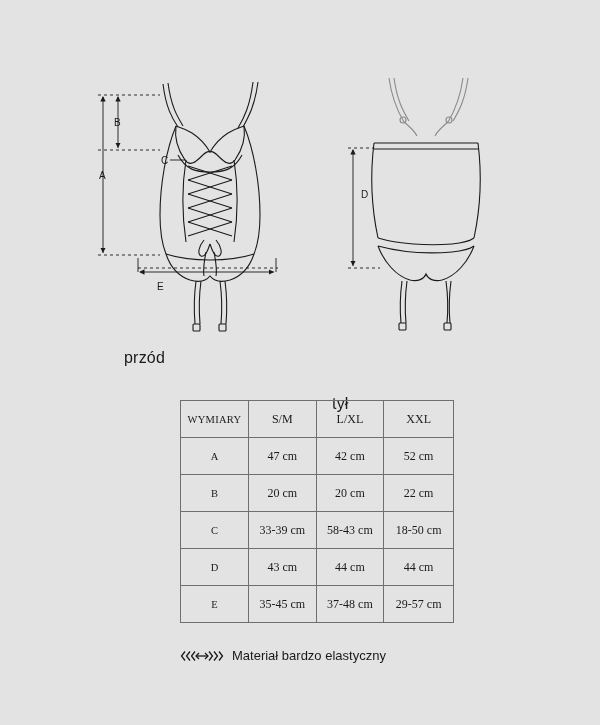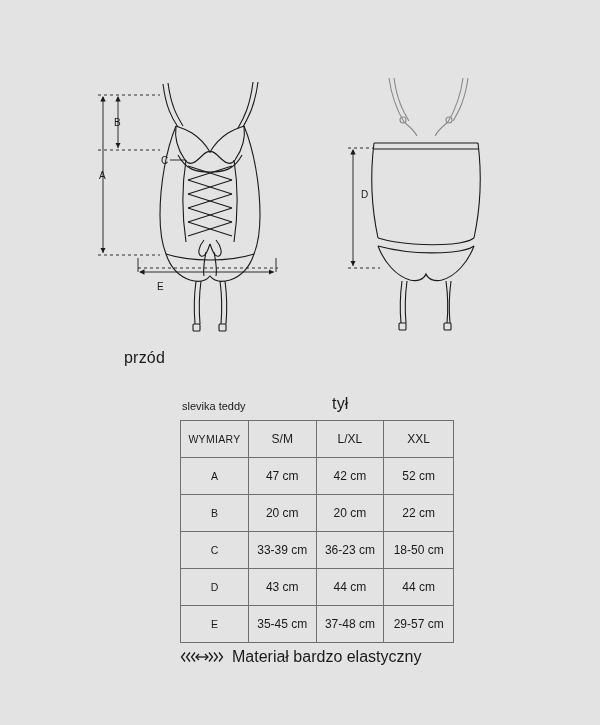--- a/index.html
+++ b/index.html
@@ -221,7 +221,6 @@
   </div>
 
   <div class="table-wrap">
-    <div class="product-name">slevika teddy</div>
     <table class="size-table">
       <colgroup>
         <col class="c1">

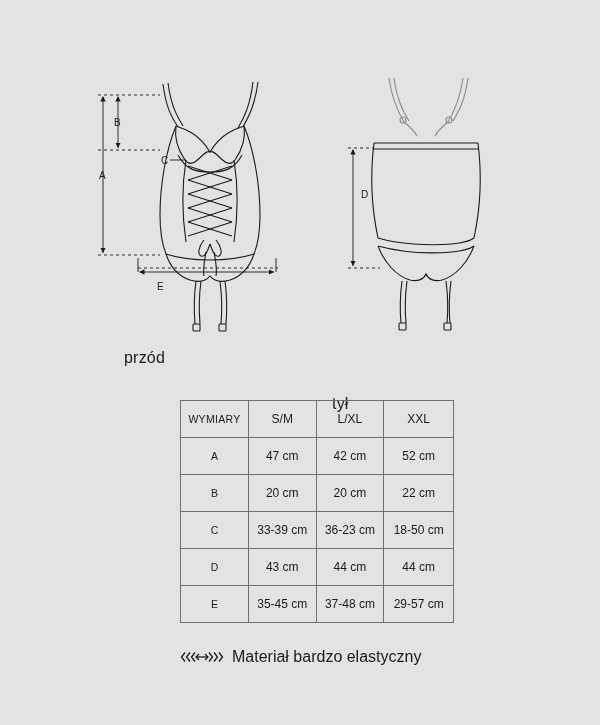--- a/index.html
+++ b/index.html
@@ -58,6 +58,7 @@
     border-collapse: collapse;
     width: 274px;
     background: transparent;
+    font-family: Liberation Serif, serif;
   }
   table.size-table td, table.size-table th {
     border: 1px solid #6f6f6f;

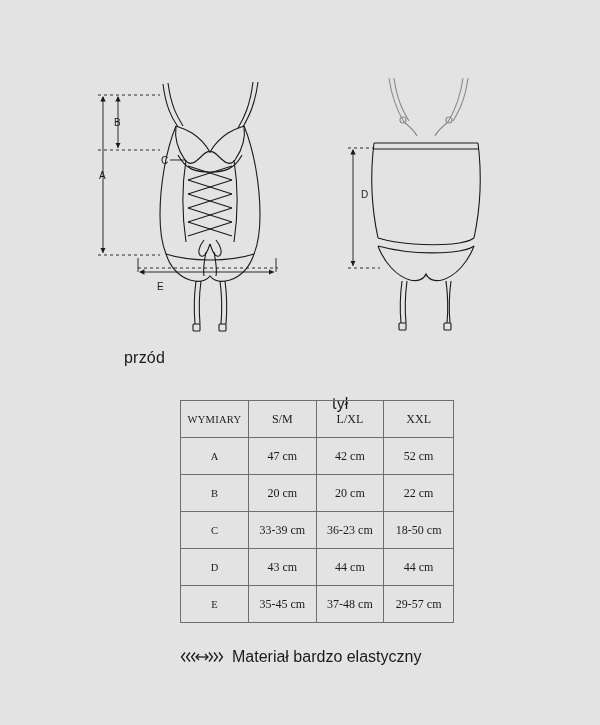--- a/index.html
+++ b/index.html
@@ -253,7 +253,7 @@
         <tr>
           <td class="row-label">C</td>
           <td>33-39 cm</td>
-          <td>36-23 cm</td>
+          <td>58-43 cm</td>
           <td>18-50 cm</td>
         </tr>
         <tr>

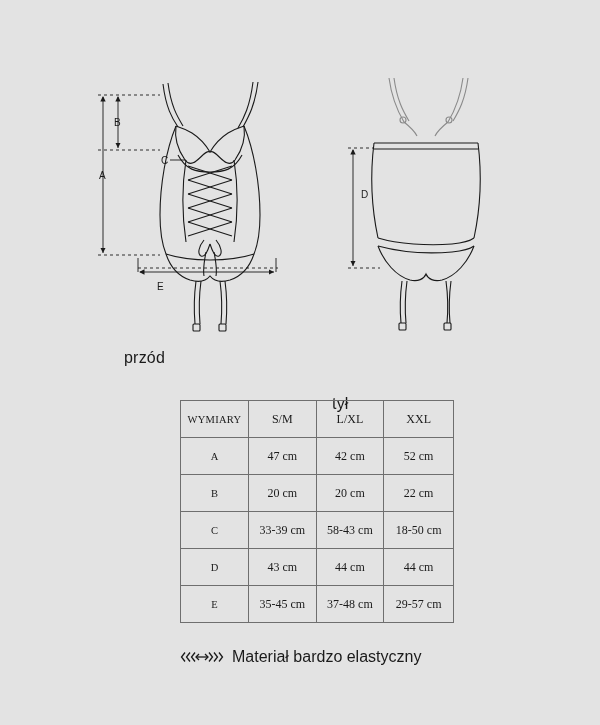--- a/index.html
+++ b/index.html
@@ -97,7 +97,7 @@
     line-height: 1;
   }
   .footnote-text {
-    font-size: 16px;
+    font-size: 13px;
     color: #1a1a1a;
   }
 </style>

